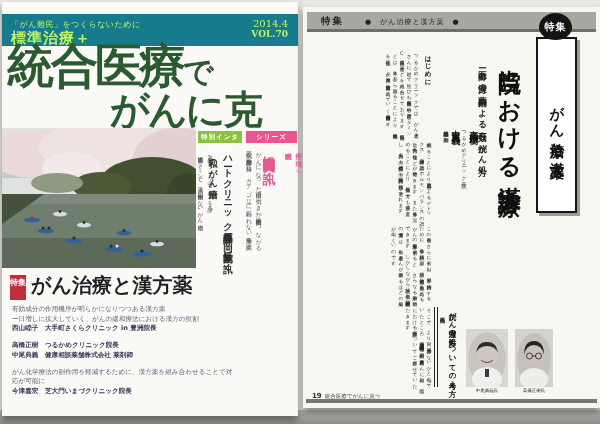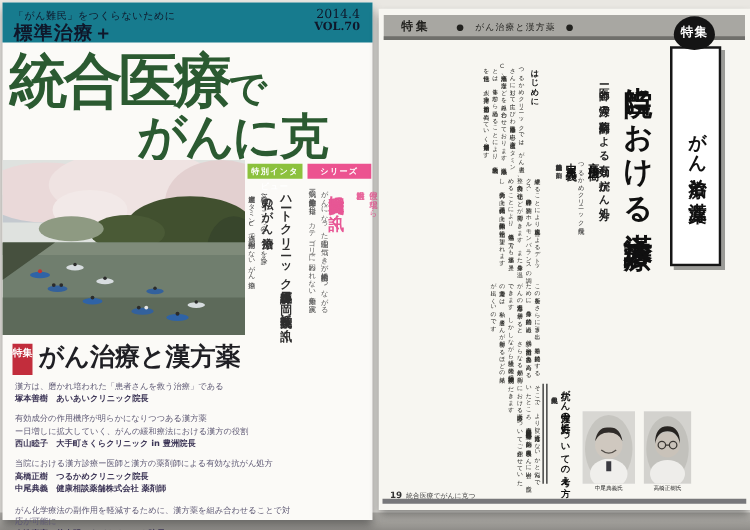--- a/index.html
+++ b/index.html
@@ -17,7 +17,7 @@
   .pre{white-space:pre-line;}
 
   
-  .topbar{left:0;top:0;width:296px;height:32px;background:#177b8e;color:#0f172a;}
+  .topbar{left:0;top:12px;width:296px;height:32px;background:#177b8e;color:#bef264;}
   .tagline{left:9px;top:5px;font-size:8px;letter-spacing:.5px;}
   .magname{left:9px;top:15px;font-size:15px;font-weight:bold;letter-spacing:1px;}
   .issue{right:10px;top:5px;text-align:right;font-family:"DejaVu Serif",serif;}

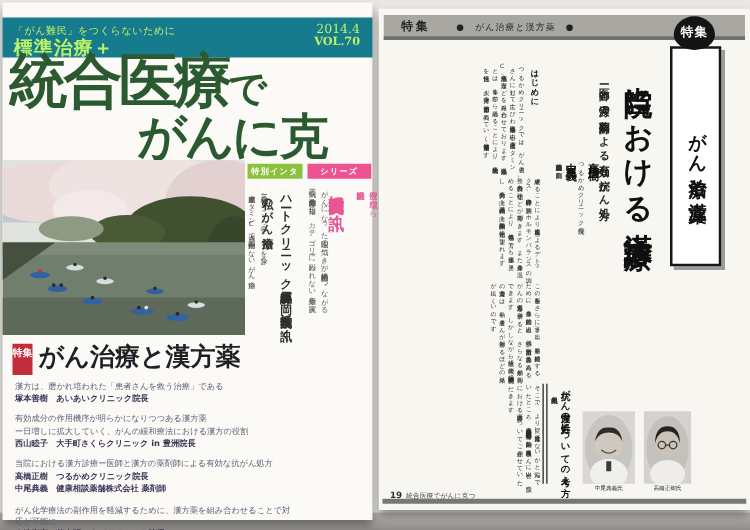--- a/index.html
+++ b/index.html
@@ -165,10 +165,6 @@
 
     <div class="abs articles">
       <div class="entry">
-        <div class="t">漢方は、磨かれ培われた「患者さんを救う治療」である</div>
-        <div class="a">塚本善樹　あいあいクリニック院長</div>
-      </div>
-      <div class="entry">
         <div class="t">有効成分の作用機序が明らかになりつつある漢方薬
 ー日増しに拡大していく、がんの緩和療法における漢方の役割</div>
         <div class="a">西山睦子　大手町さくらクリニック in 豊洲院長</div>

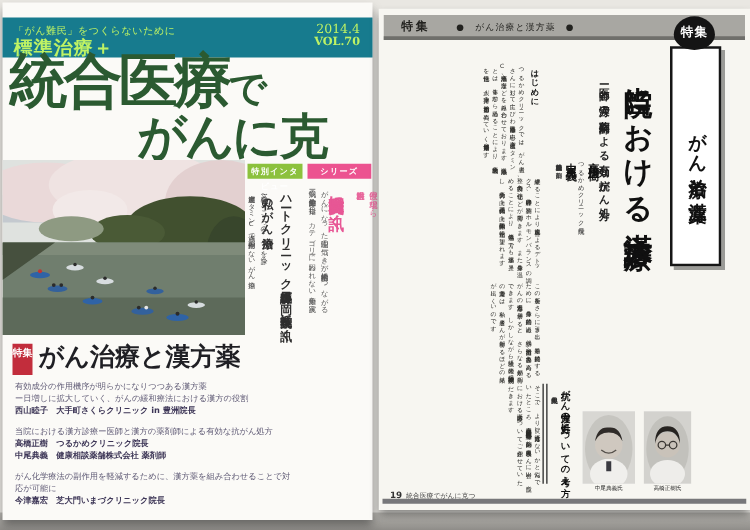--- a/index.html
+++ b/index.html
@@ -170,7 +170,6 @@
         <div class="a">西山睦子　大手町さくらクリニック in 豊洲院長</div>
       </div>
       <div class="entry">
-        <div class="t">当院における漢方診療ー医師と漢方の薬剤師による有効な抗がん処方</div>
         <div class="a">高橋正樹　つるかめクリニック院長
 中尾典義　健康相談薬舗株式会社 薬剤師</div>
       </div>

